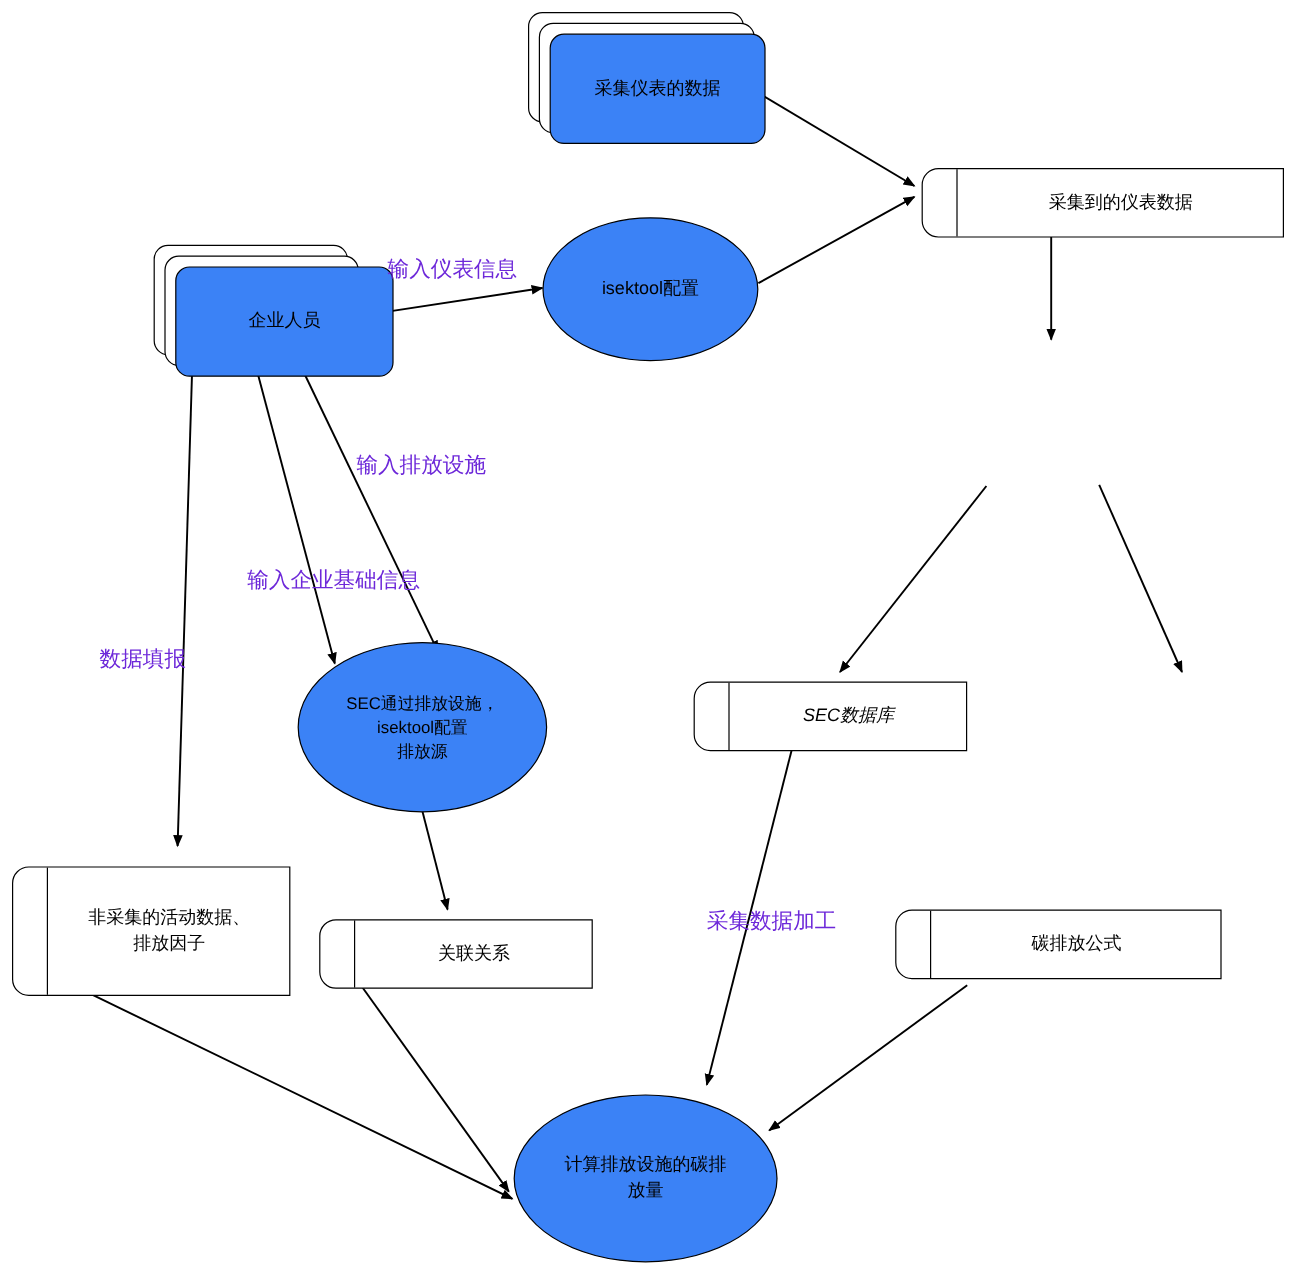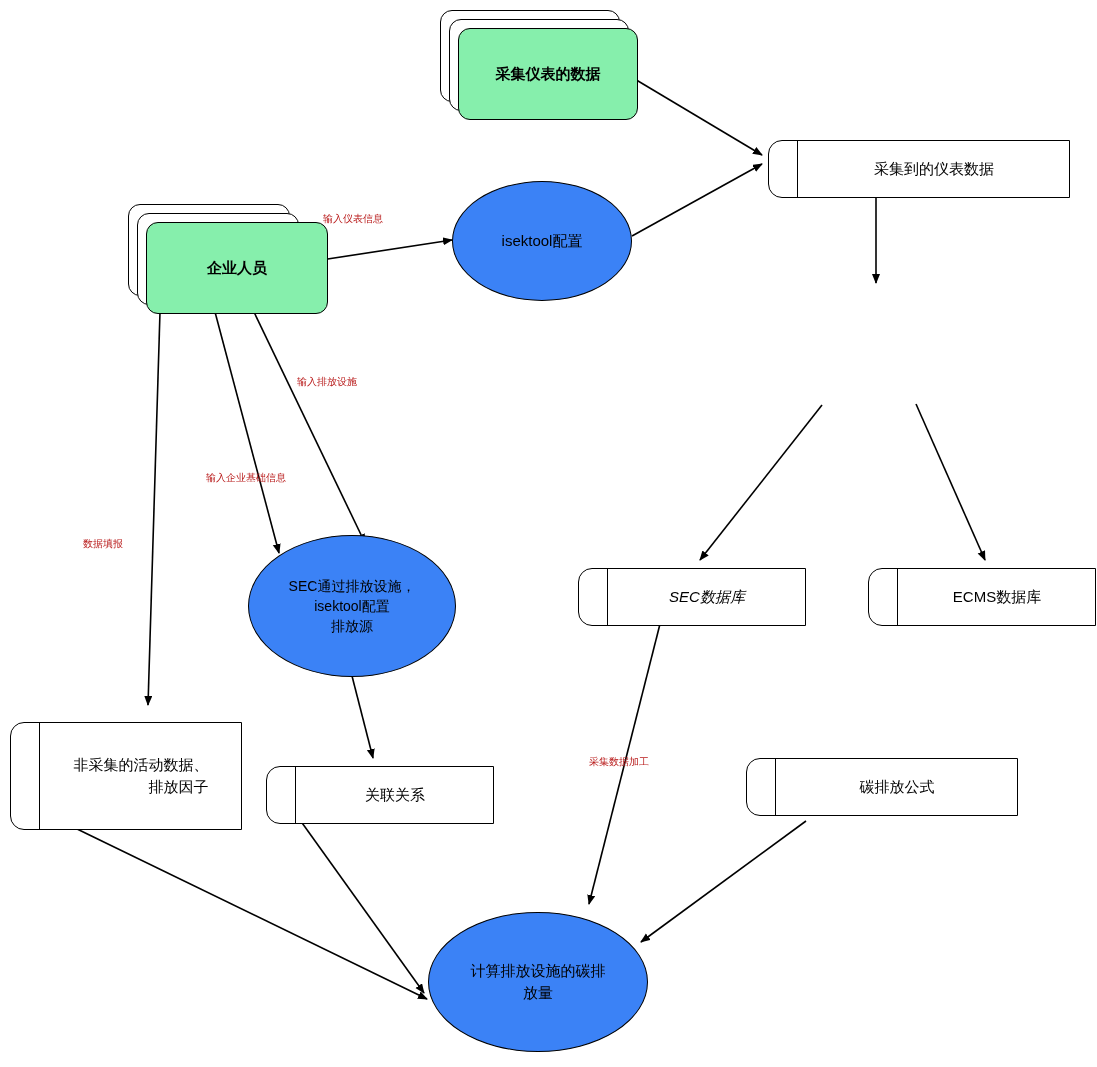--- a/index.html
+++ b/index.html
@@ -41,8 +41,7 @@
   .proc {
     border: 1.6px solid #000;
     border-radius: 12px;
-    background: #86efac;
-    font-weight: bold;
+    background: #3b82f6;
   }
   .proc-shadow {
     border: 1.6px solid #000;

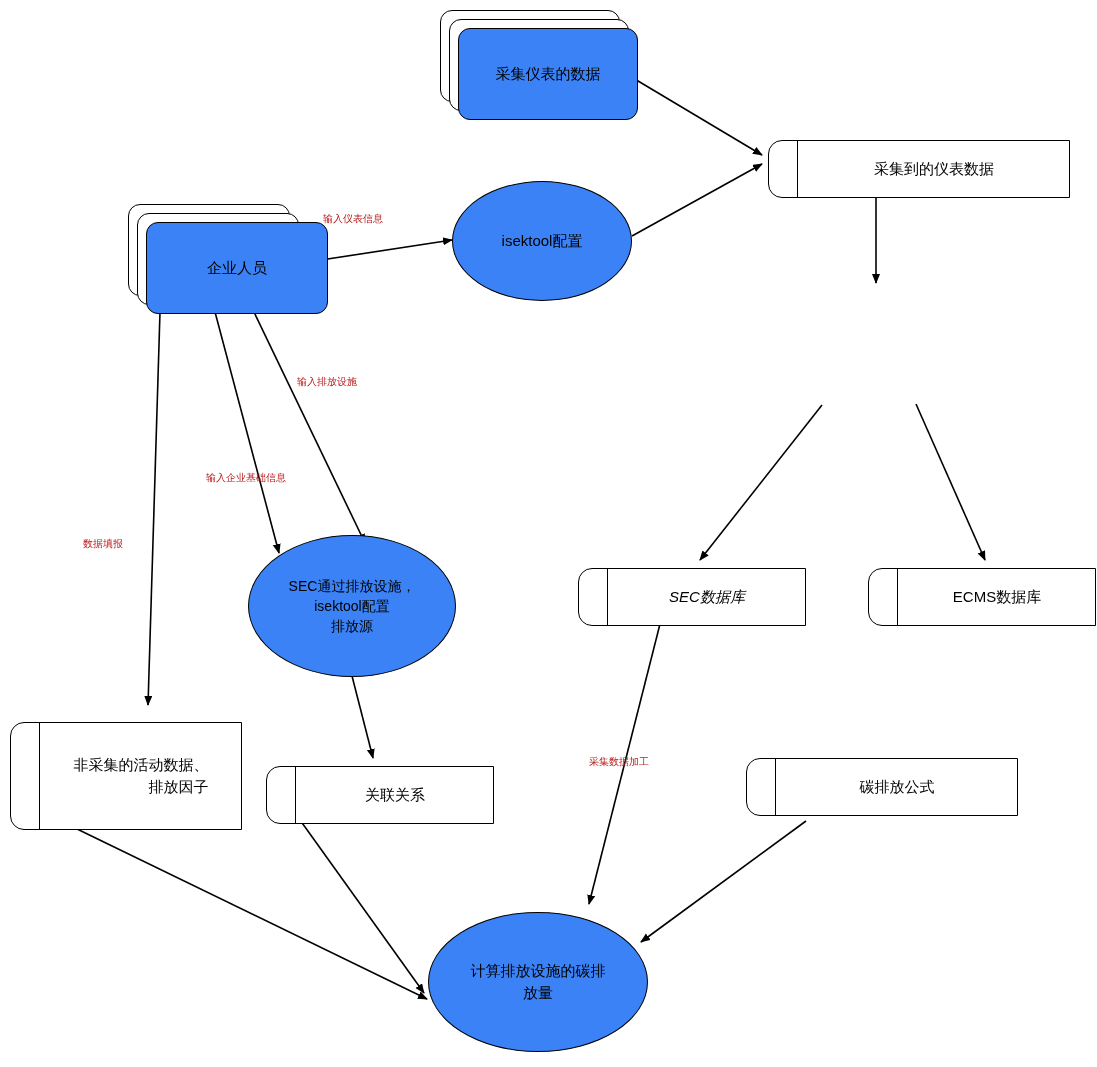--- a/index.html
+++ b/index.html
@@ -79,7 +79,7 @@
     display: flex;
     align-items: center;
     justify-content: center;
-    text-align: right;
+    text-align: center;
     white-space: pre-line;
     font-size: 15px;
     line-height: 1.45;

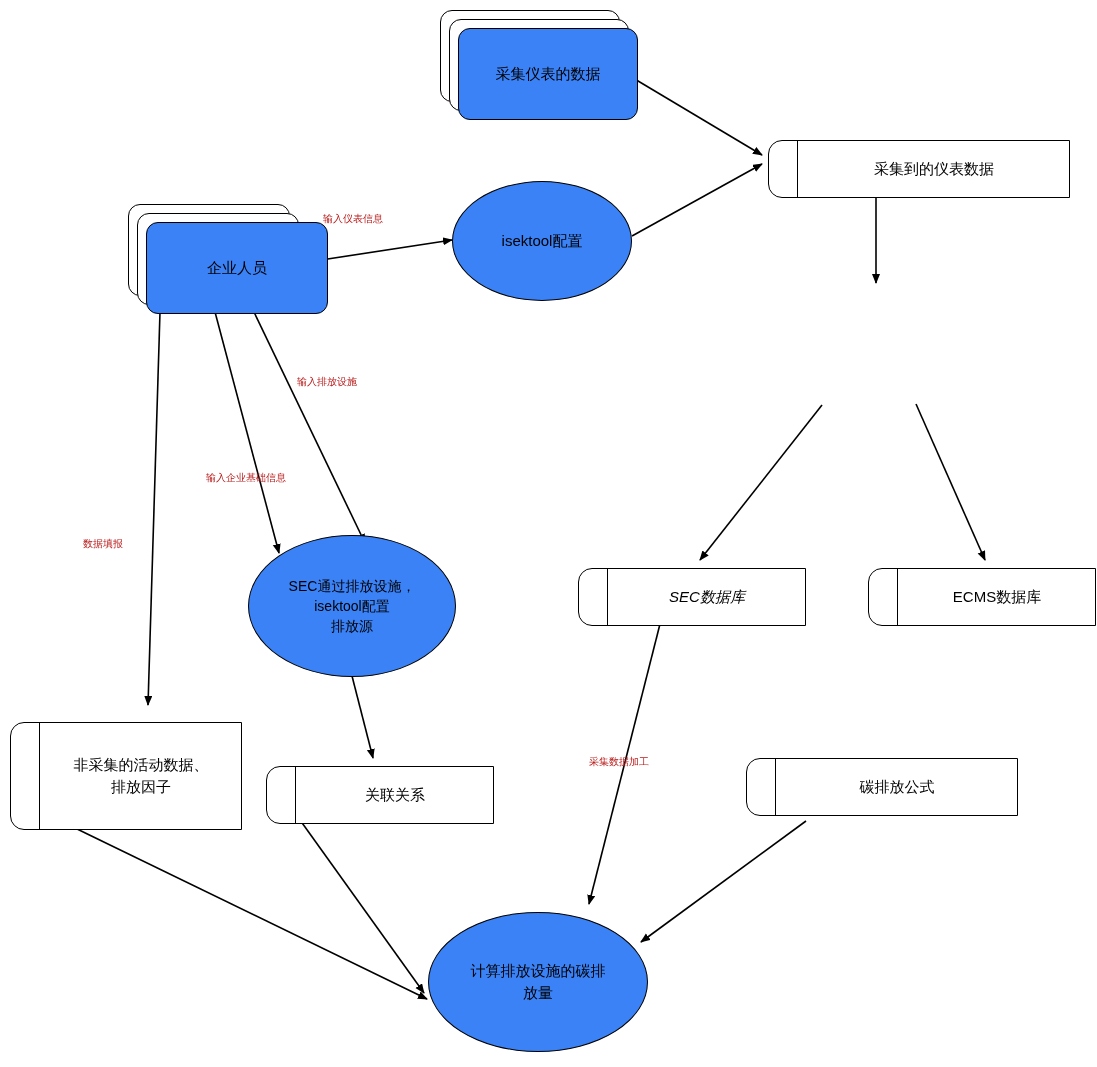--- a/index.html
+++ b/index.html
@@ -86,8 +86,8 @@
   }
   .edge-label {
     position: absolute;
-    font-size: 10px;
-    color: #b91c1c;
+    font-size: 18px;
+    color: #6d28d9;
     background: transparent;
     white-space: nowrap;
   }

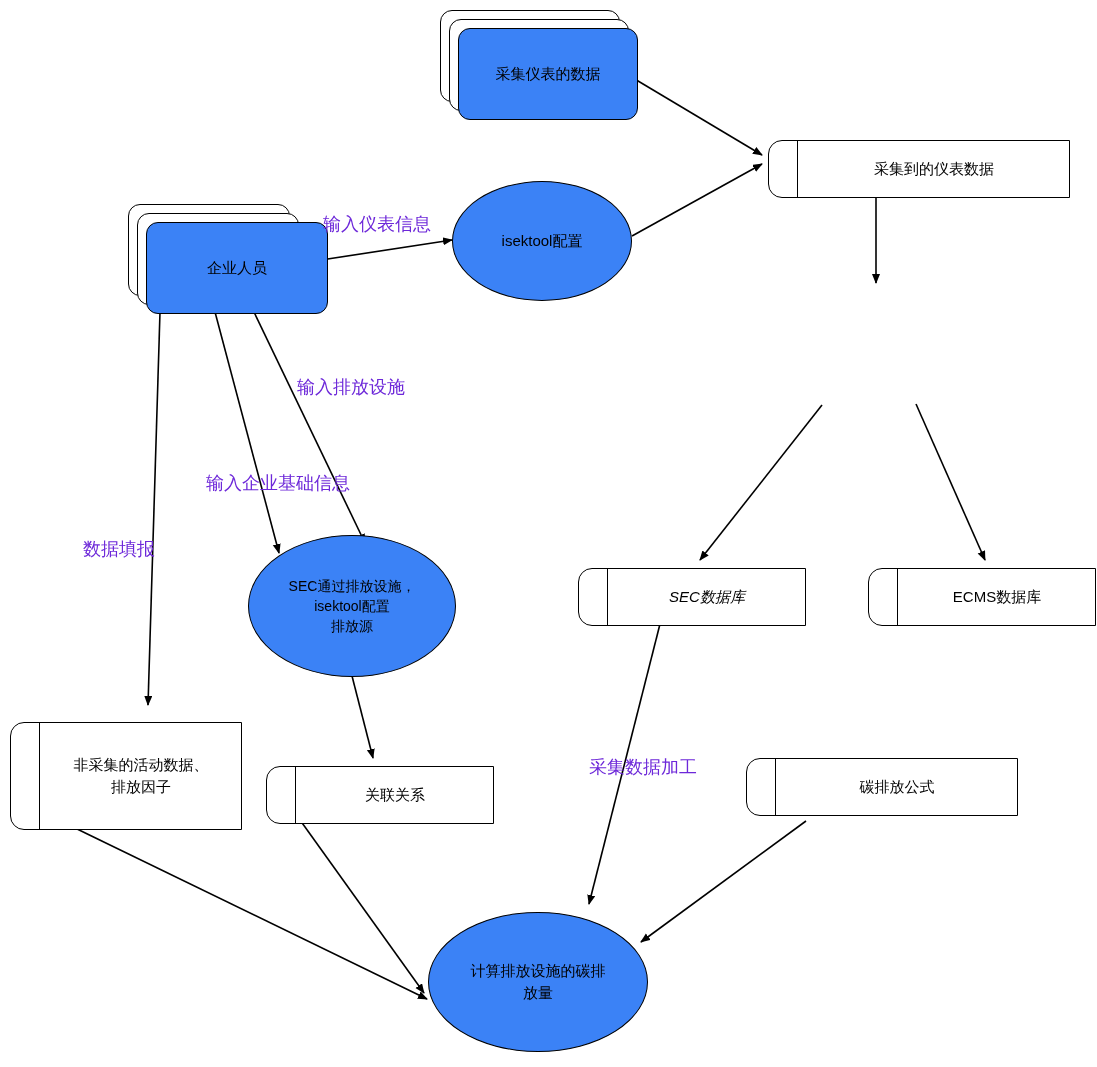--- a/index.html
+++ b/index.html
@@ -160,10 +160,6 @@
     <span class="label">SEC数据库</span>
   </div>
 
-  <div class="store" style="left:868px; top:568px; width:226px; height:56px;">
-    <span class="bar"></span>
-    <span class="label">ECMS数据库</span>
-  </div>
 
   <div class="node ellipse" style="left:248px; top:535px; width:208px; height:142px; font-size:14px;">
     <span>SEC通过排放设施，

